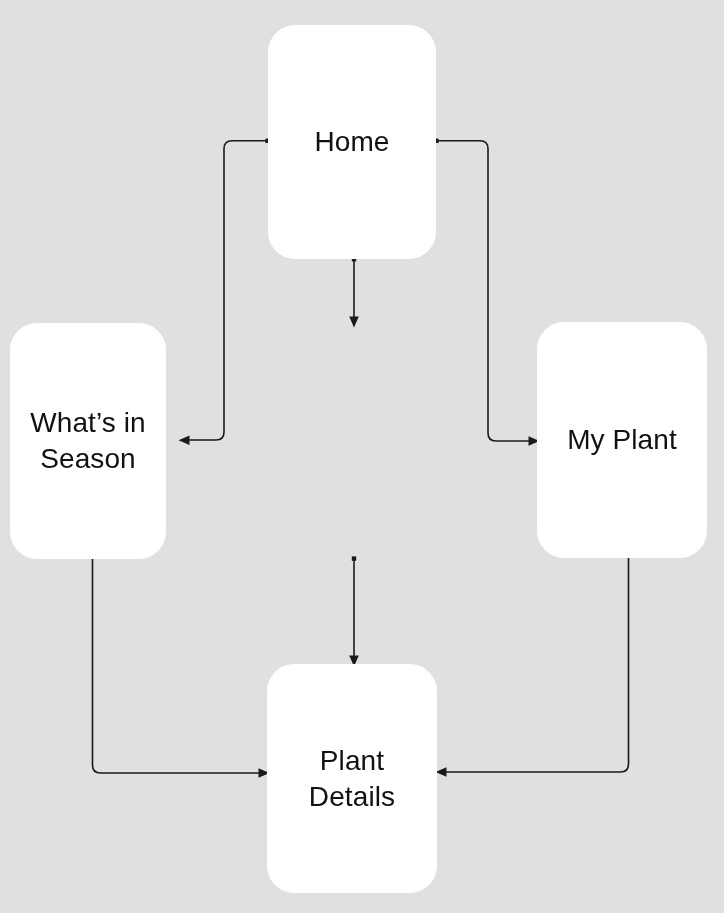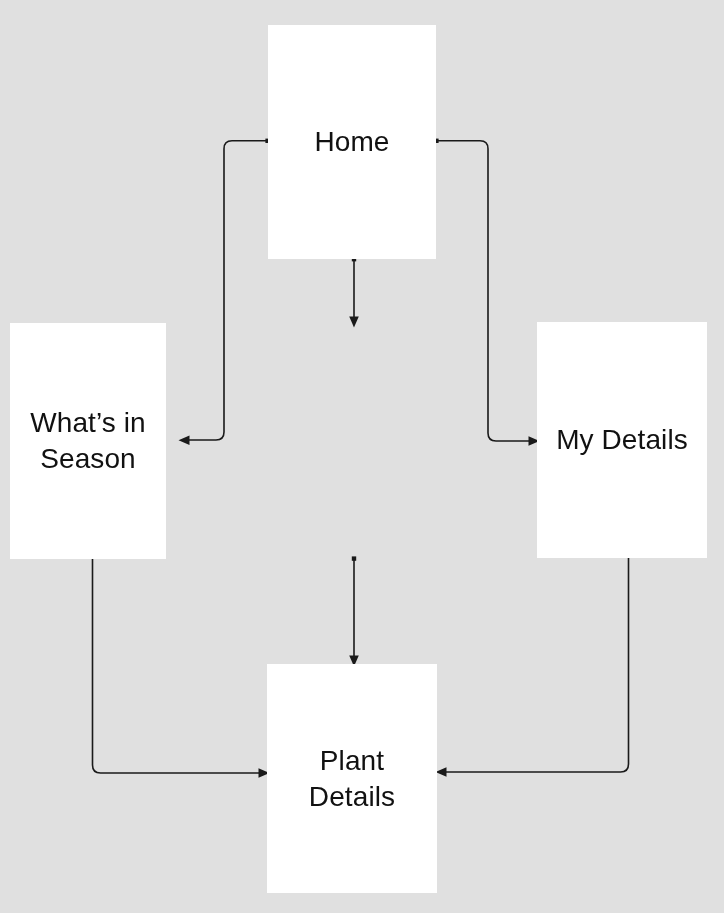--- a/index.html
+++ b/index.html
@@ -40,6 +40,7 @@
     letter-spacing: 0.1px;
     white-space: pre-line;
     box-sizing: border-box;
+    border-radius: 27px;
   }
   
   .node-home        { left: 268px; top: 25px;  width: 168px; height: 234px; }

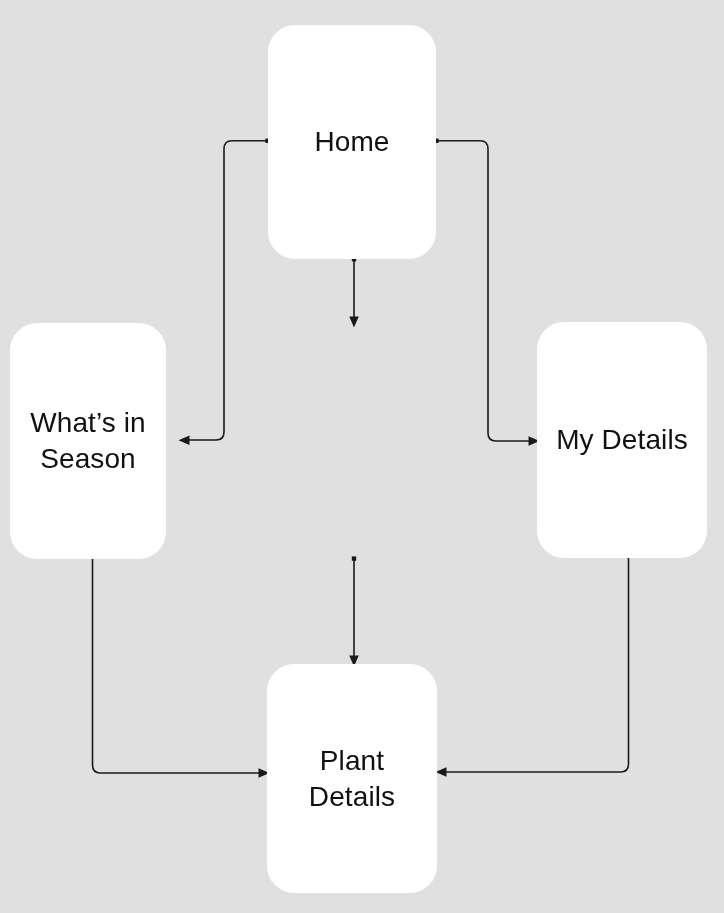--- a/index.html
+++ b/index.html
@@ -111,7 +111,7 @@
 
 
   <div class="node node-myplants">
-    <span>My Details</span>
+    <span>My Plant</span>
   </div>
 
   <div class="node node-details">

